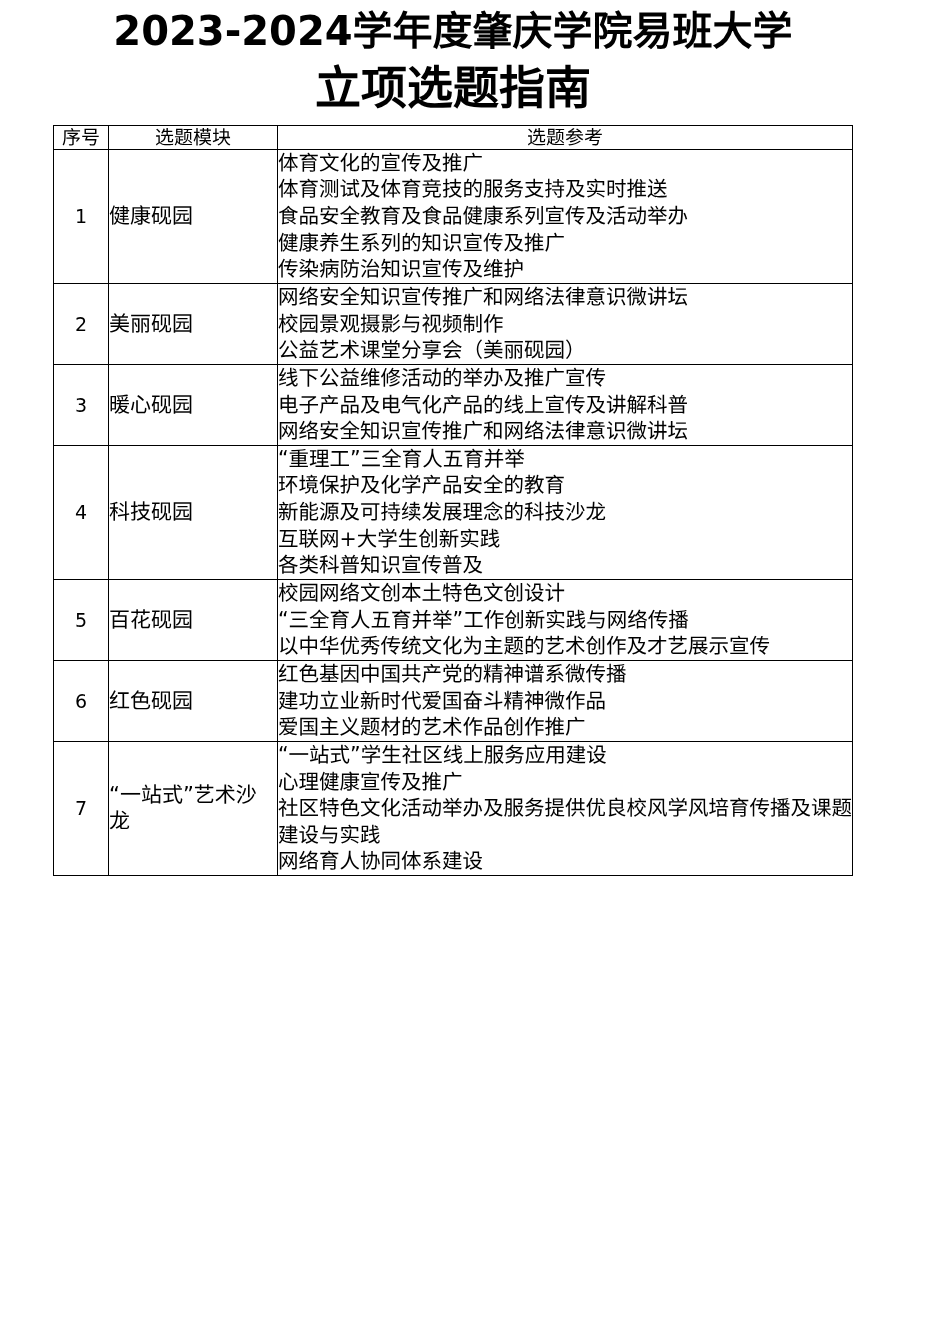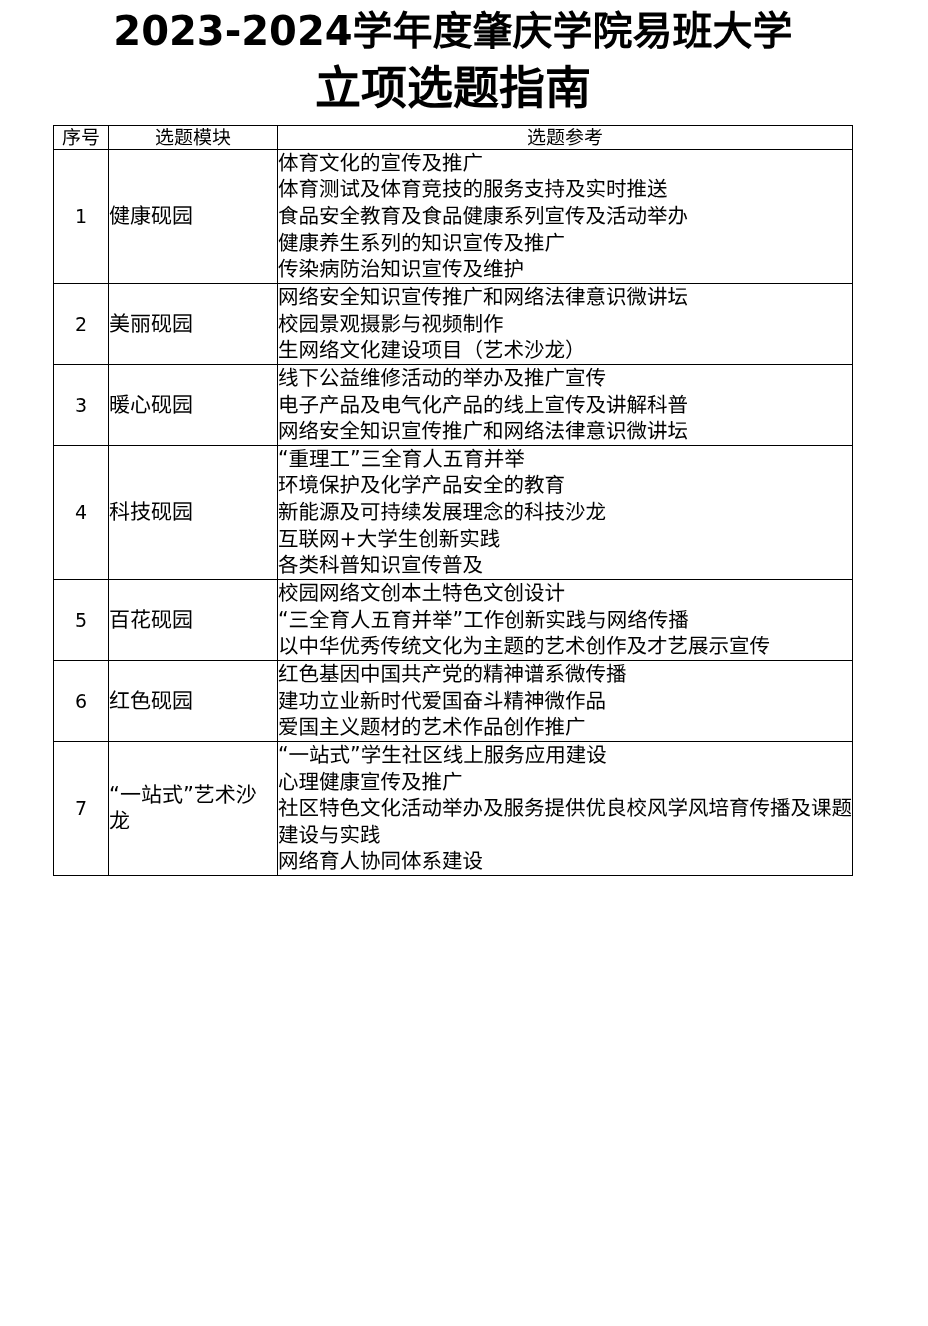--- a/index.html
+++ b/index.html
@@ -132,7 +132,7 @@
         <td class="c-ref">
           <span class="item">网络安全知识宣传推广和网络法律意识微讲坛</span>
           <span class="item">校园景观摄影与视频制作</span>
-          <span class="item">生网络文化建设项目（艺术沙龙）</span>
+          <span class="item">公益艺术课堂分享会（美丽砚园）</span>
         </td>
       </tr>
       <tr>

